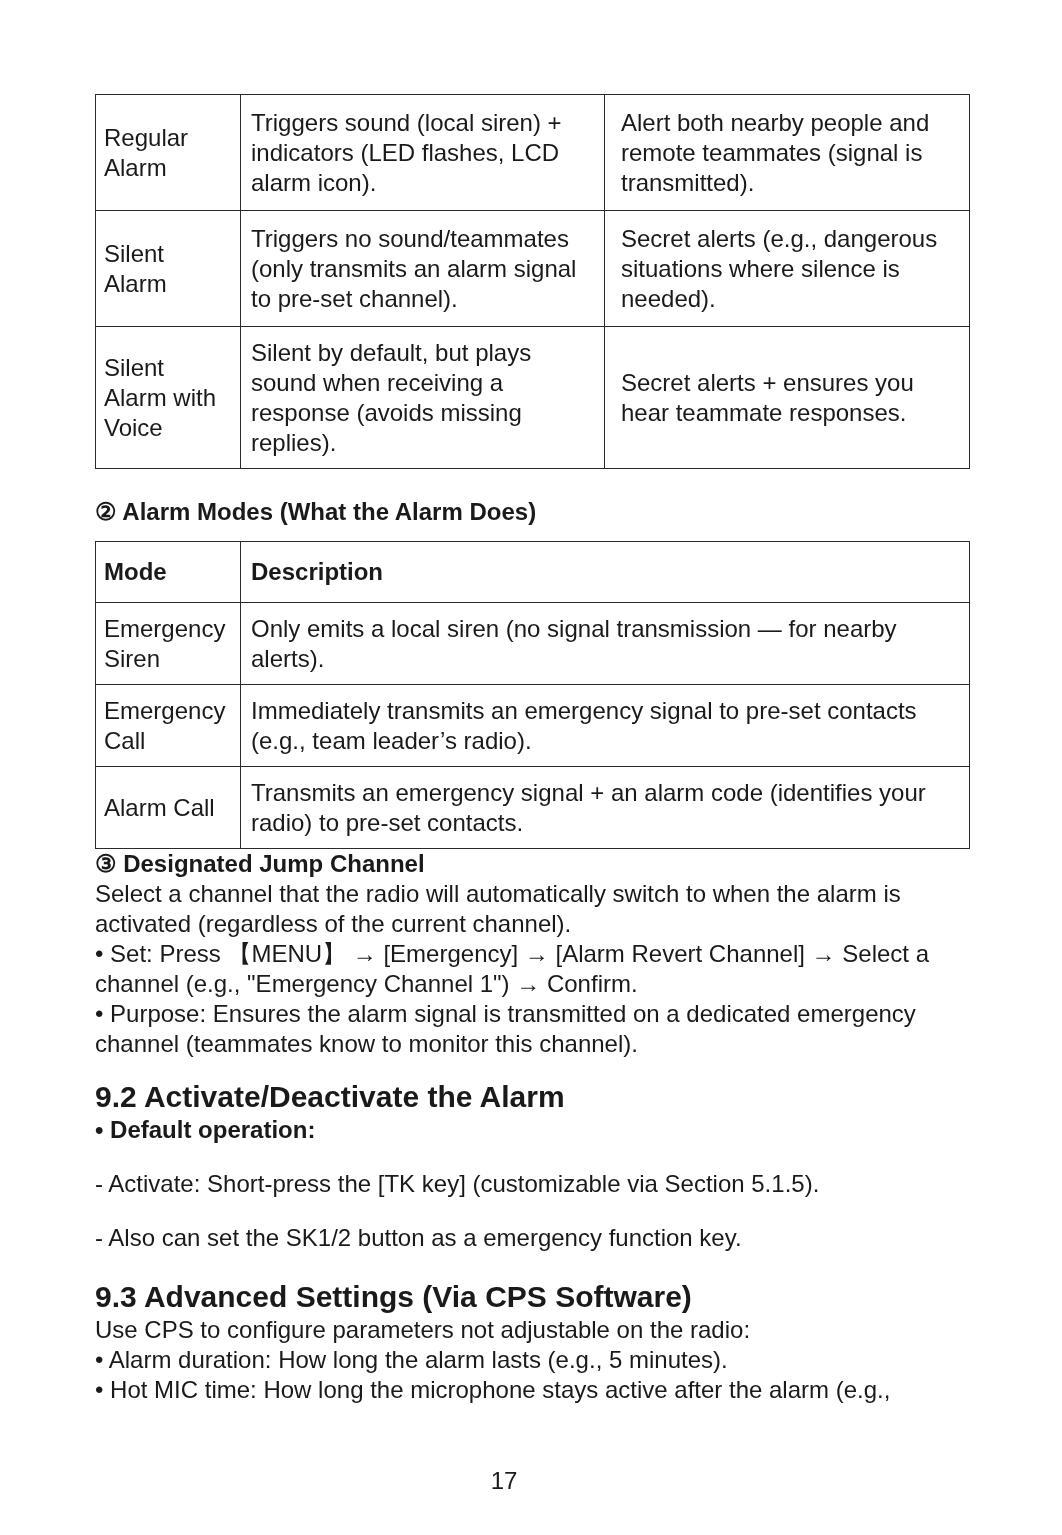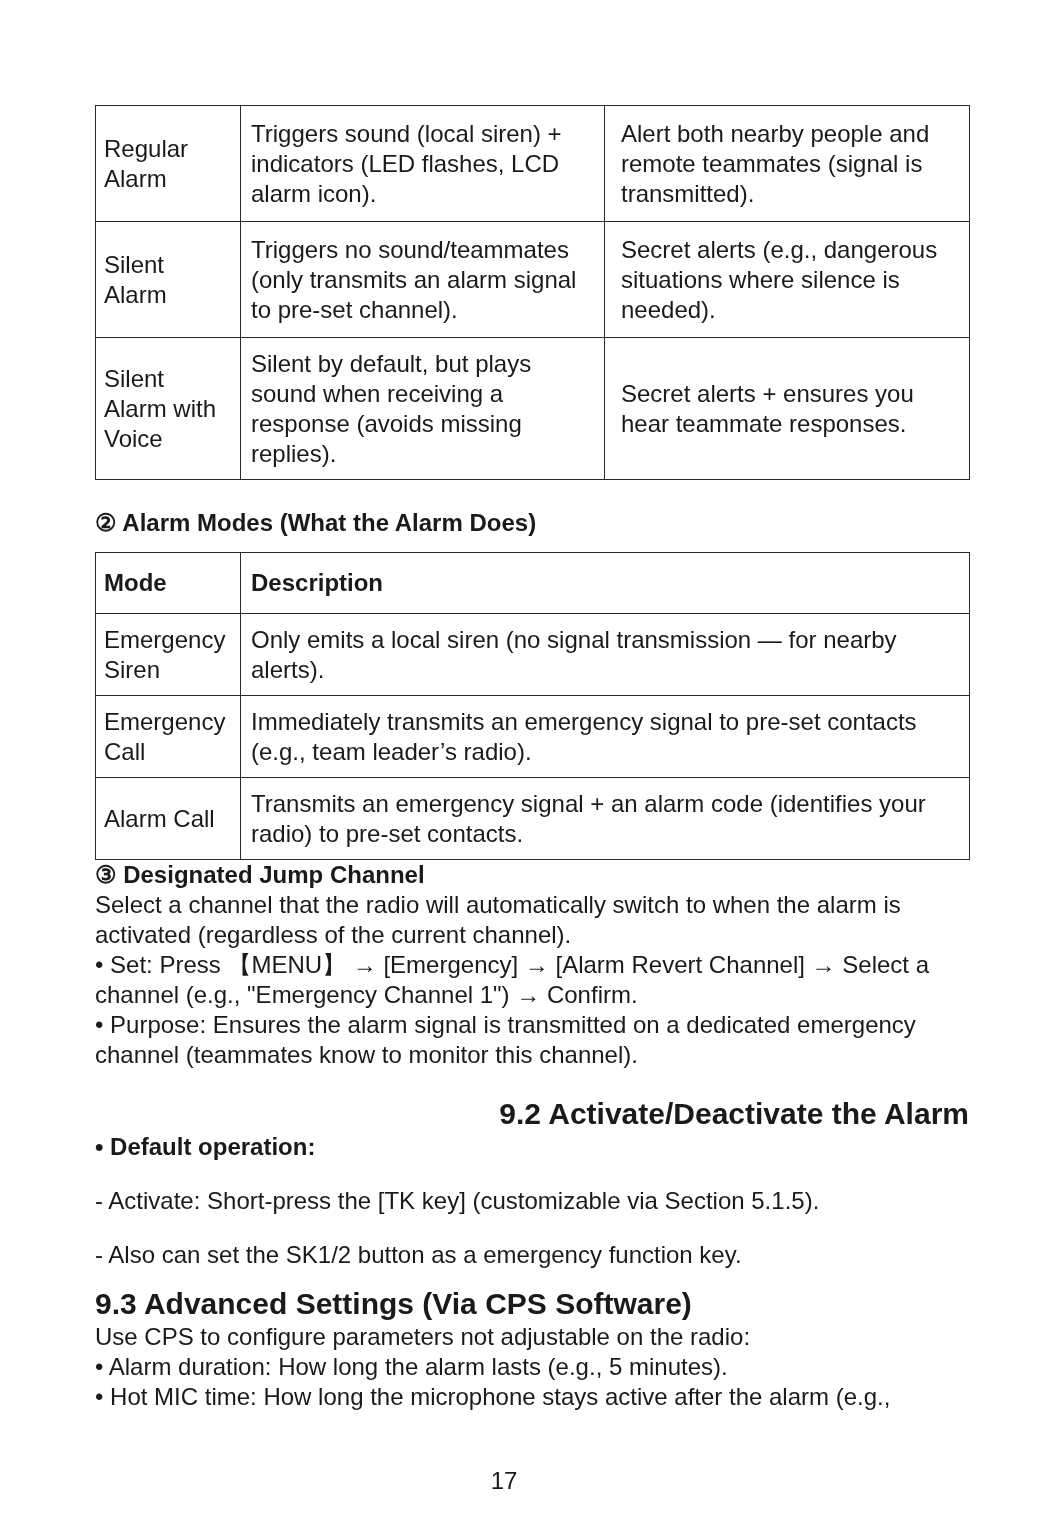--- a/index.html
+++ b/index.html
@@ -7,7 +7,7 @@
     width: 1062px; height: 1535px; position: relative; overflow: hidden;
     font-family: "Liberation Sans", sans-serif; color: #1a1a1a;
   }
-  .page { position: absolute; left: 95px; top: 105px; width: 874px; }
+  .page { position: absolute; left: 95px; top: 94px; width: 874px; }
   table { border-collapse: collapse; width: 874px; table-layout: fixed; }
   td, th {
     border: 1.5px solid #2a2a2a; vertical-align: middle; text-align: left;

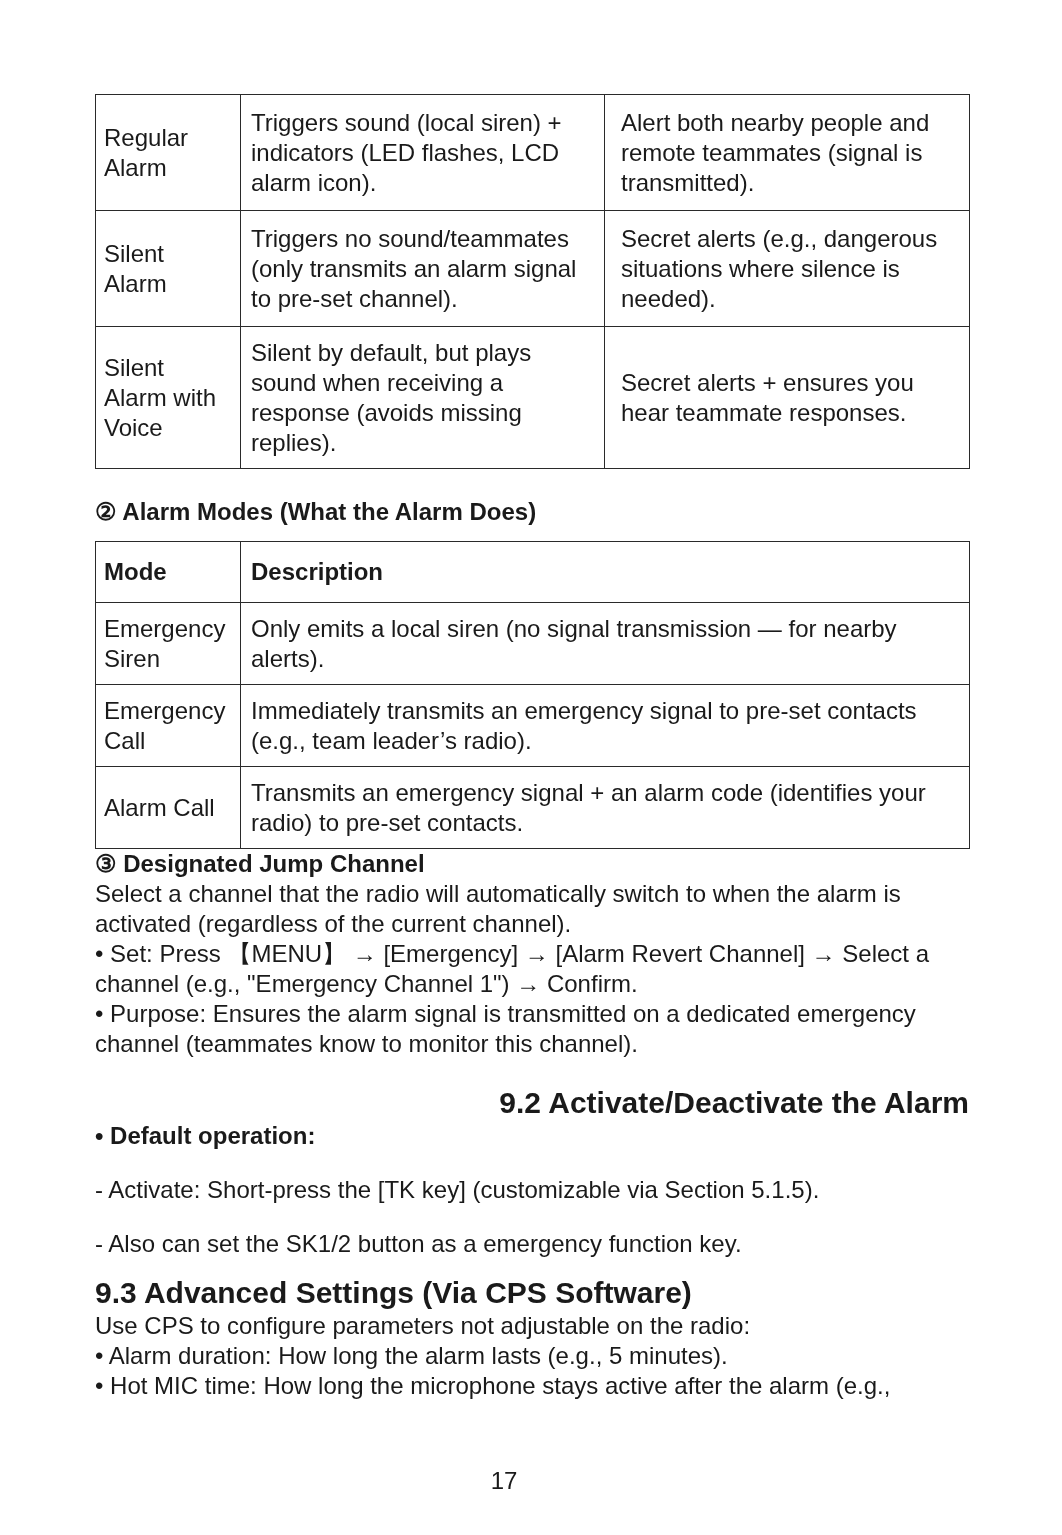--- a/index.html
+++ b/index.html
@@ -31,7 +31,7 @@
   .sh3 { }
   .para { font-size: 24px; line-height: 30px; }
   .h2 { font-weight: bold; font-size: 30px; line-height: 36px; }
-  .h92 { margin-top: 26px; text-align: right; }
+  .h92 { margin-top: 20px; }
   .h93 { margin-top: 16px; }
   .dash { padding-left: 0; margin-top: 24px; }
   .pagenum {

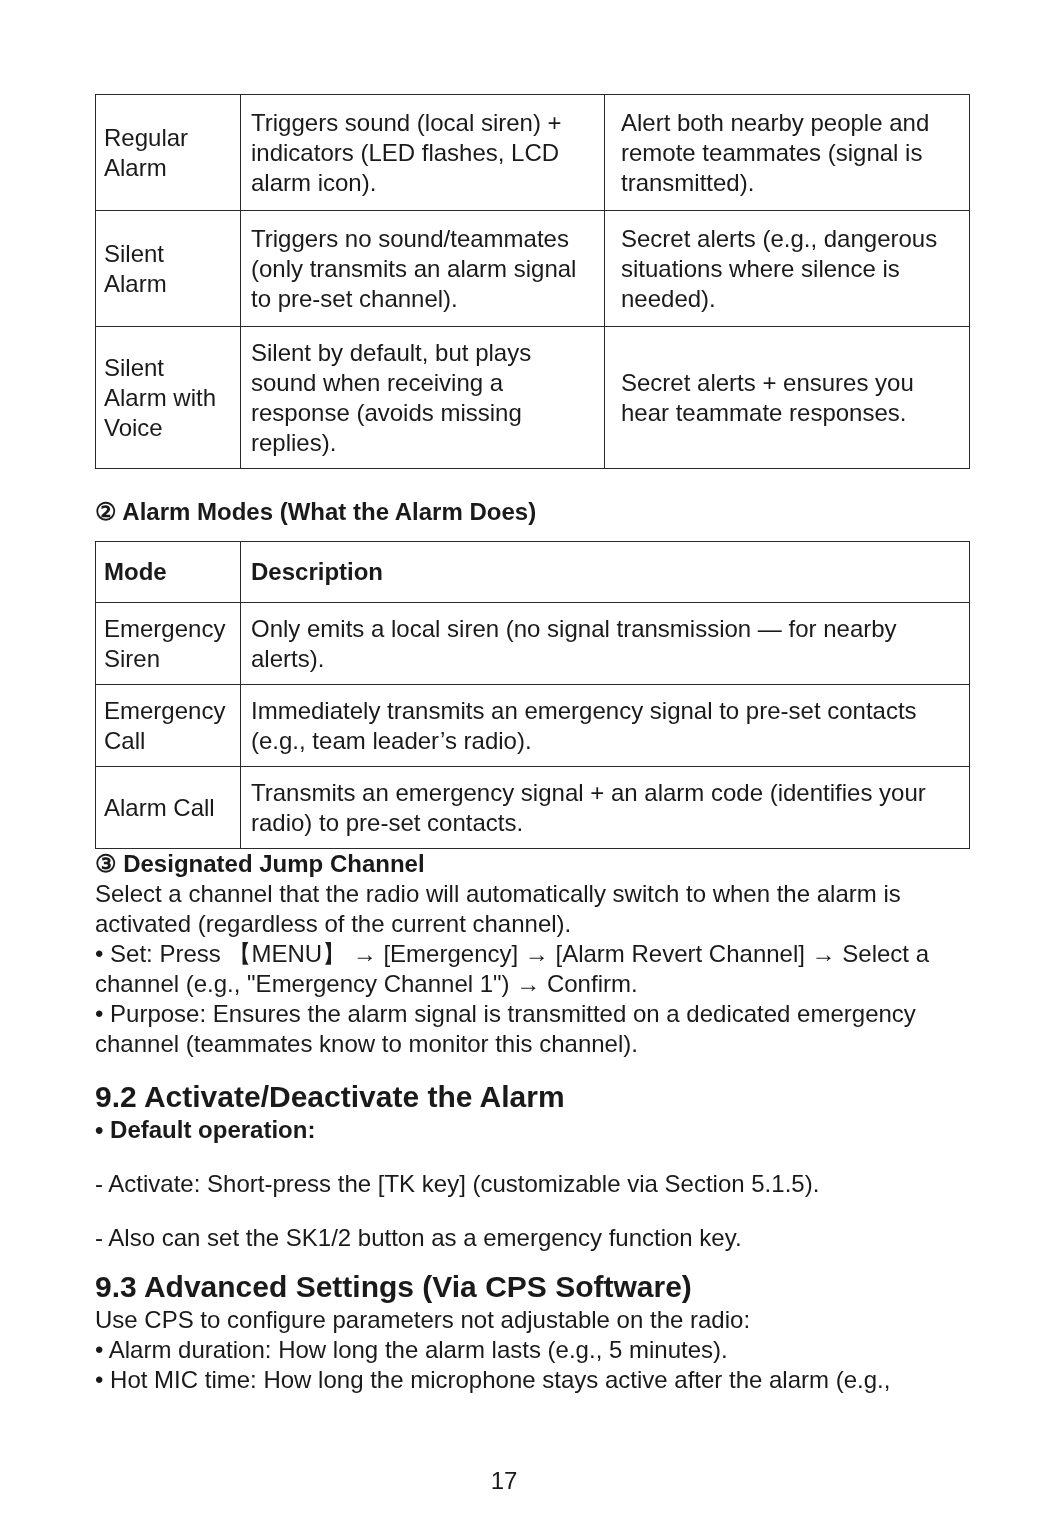--- a/index.html
+++ b/index.html
@@ -32,7 +32,7 @@
   .para { font-size: 24px; line-height: 30px; }
   .h2 { font-weight: bold; font-size: 30px; line-height: 36px; }
   .h92 { margin-top: 20px; }
-  .h93 { margin-top: 16px; }
+  .h93 { margin-top: 26px; }
   .dash { padding-left: 0; margin-top: 24px; }
   .pagenum {
     position: absolute; left: 0; width: 1008px; top: 1466px;

